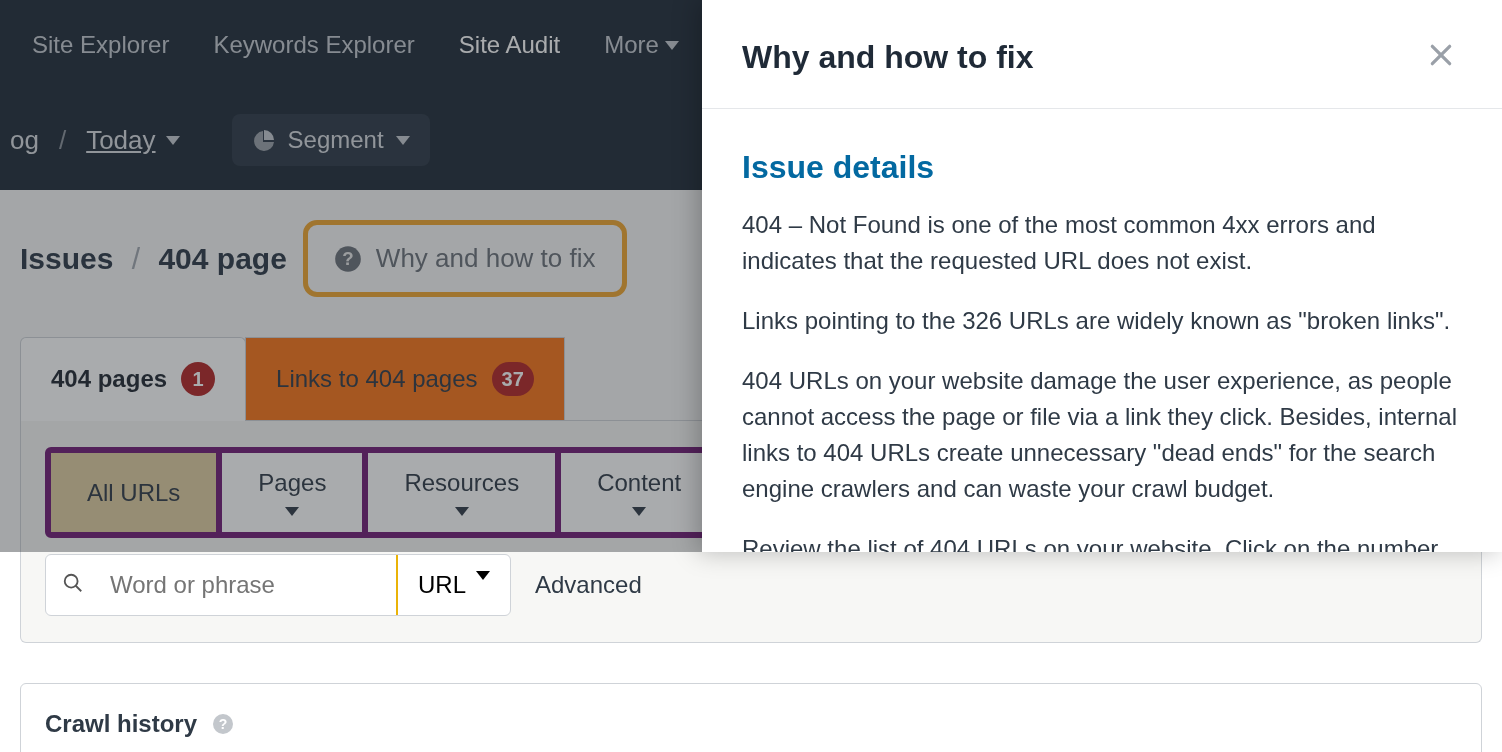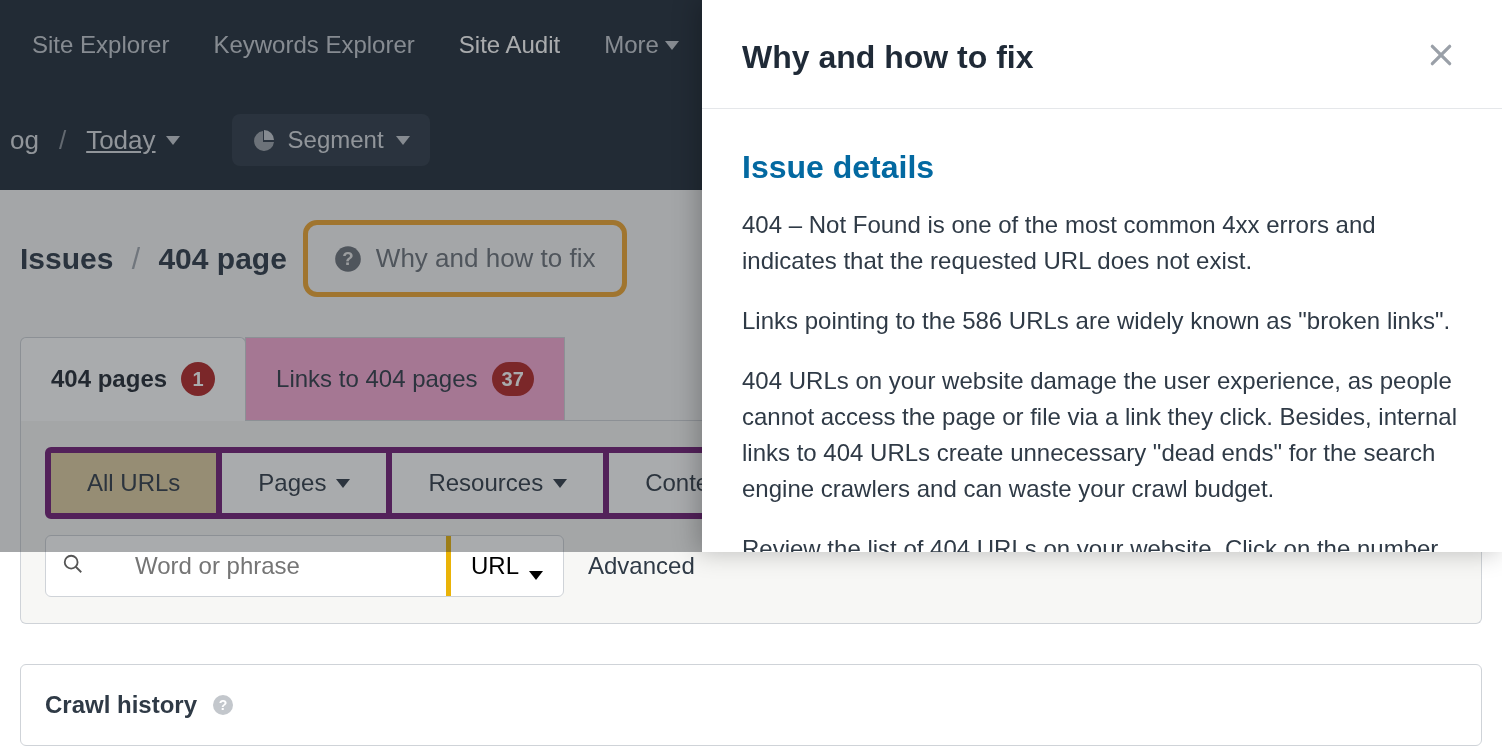--- a/index.html
+++ b/index.html
@@ -184,7 +184,7 @@
     <div class="panel-body">
       <h3>Issue details</h3>
       <p>404 – Not Found is one of the most common 4xx errors and indicates that the requested URL does not exist.</p>
-      <p>Links pointing to the 586 URLs are widely known as "broken links".</p>
+      <p>Links pointing to the 326 URLs are widely known as "broken links".</p>
       <p>404 URLs on your website damage the user experience, as people cannot access the page or file via a link they click. Besides, internal links to 404 URLs create unnecessary "dead ends" for the search engine crawlers and can waste your crawl budget.</p>
       <p>Review the list of 404 URLs on your website. Click on the number of inlinks to a given 404 URL to access the list of pages that link to it.</p>
     </div>

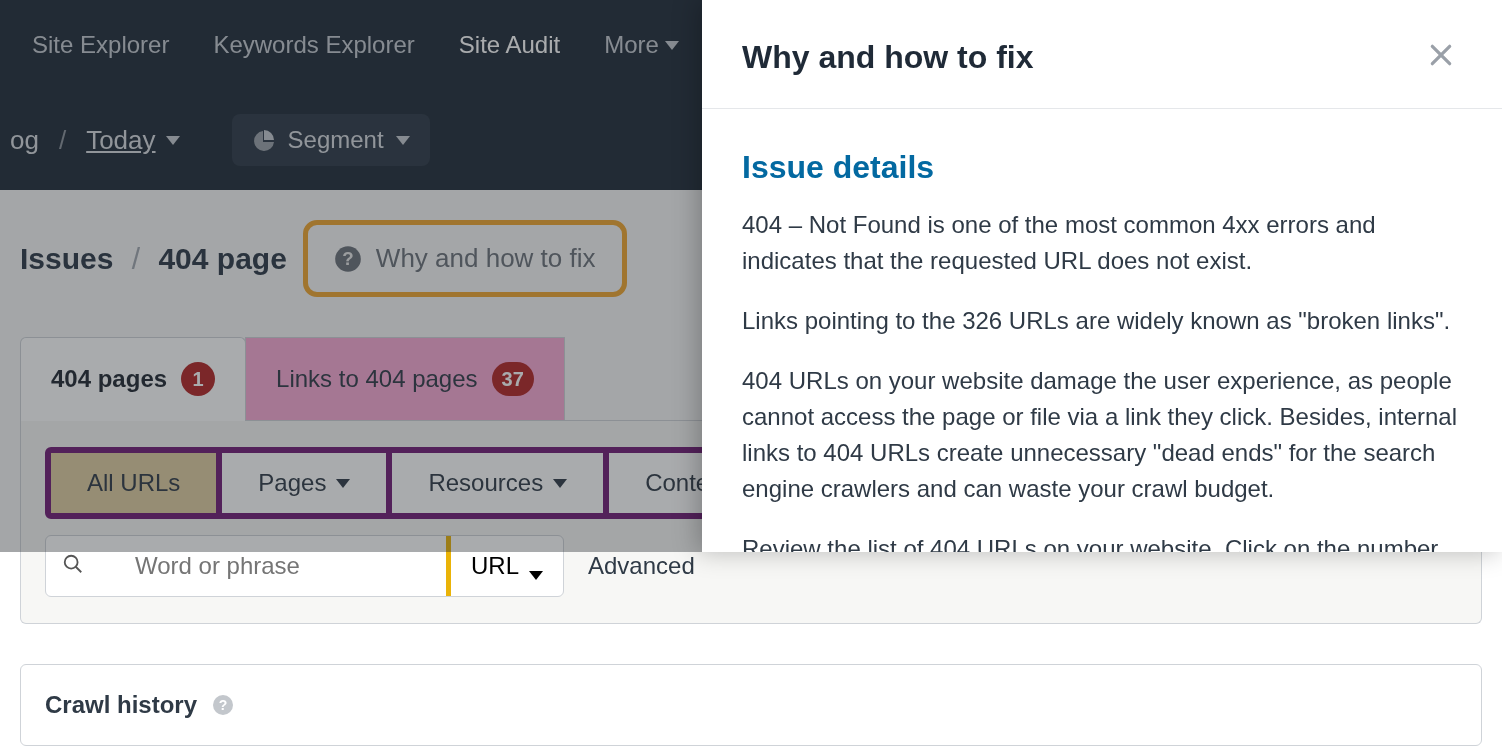--- a/index.html
+++ b/index.html
@@ -28,7 +28,7 @@
   
   
   .tabs { margin-top: 40px; display: flex; border-bottom: 1px solid #cfd3d8; }
-  .tab { border: 1px solid #cfd3d8; border-bottom: none; padding: 24px 30px; font-size: 24px; color: #2f3a46; display: flex; align-items: center; gap: 14px; cursor: pointer; background: #f9a8d4; position: relative; }
+  .tab { border: 1px solid #cfd3d8; border-bottom: none; padding: 24px 30px; font-size: 24px; color: #2f3a46; display: flex; align-items: center; gap: 14px; cursor: pointer; background: #f97316; position: relative; }
   .tab + .tab { margin-left: -1px; }
   .tab.active { background: #ffffff; border-top-left-radius: 6px; border-top-right-radius: 6px; color: #1e2630; font-weight: 600; }
   .tab.active::after { content: ""; position: absolute; left: 0; right: 0; bottom: -1px; height: 2px; background: #ffffff; }

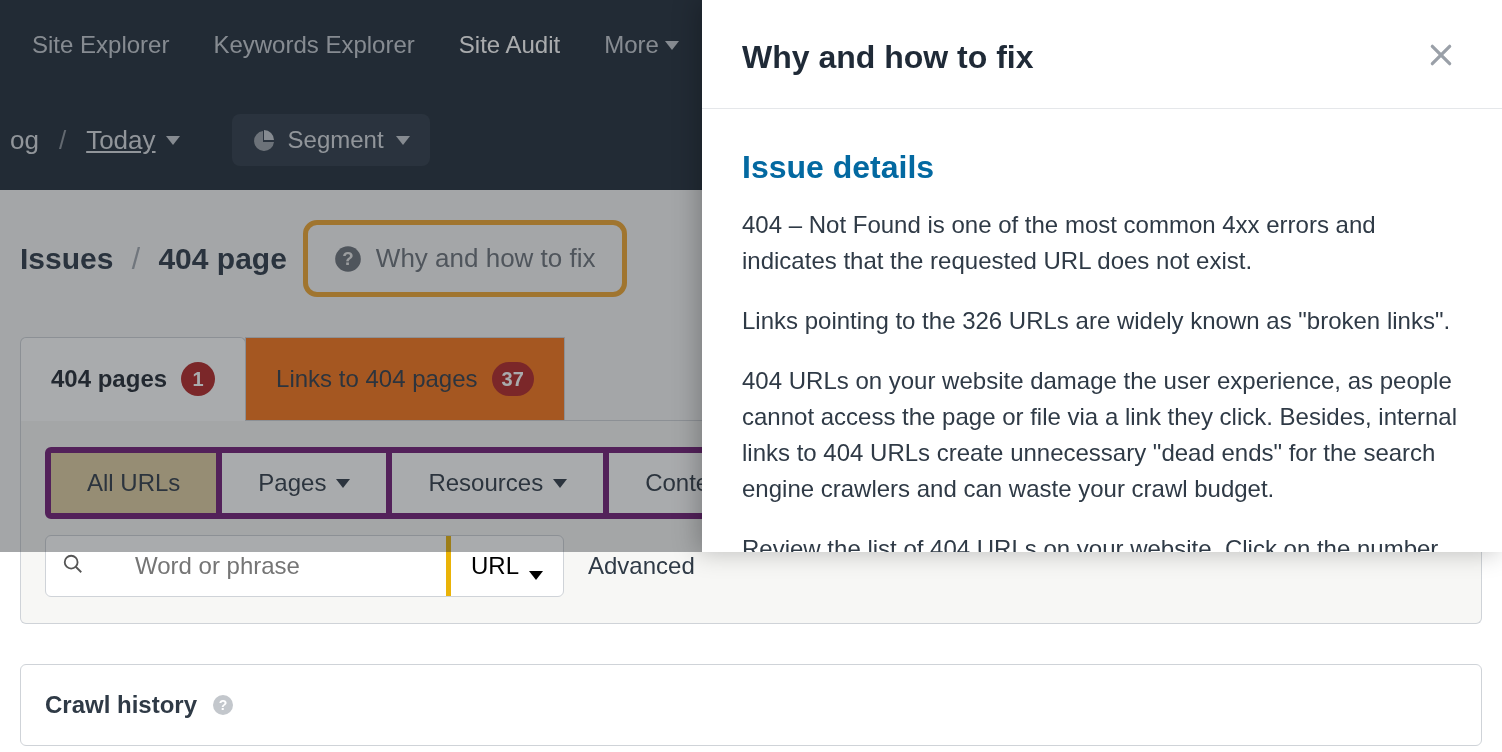--- a/index.html
+++ b/index.html
@@ -39,7 +39,7 @@
   .filter-row { display: flex; gap: 0; margin-bottom: 16px; }
   .chip { border: 6px solid #701a75; padding: 16px 36px; font-size: 24px; color: #2f3a46; display: flex; align-items: center; gap: 10px; cursor: pointer; background: #ffffff; }
   .chip.first { background: #dfcda0; border-top-left-radius: 6px; border-bottom-left-radius: 6px; }
-  .chip + .chip { border-left: none; }
+  .chip + .chip { border-left: none; flex-direction: column; }
   .chip:last-child { border-top-right-radius: 6px; border-bottom-right-radius: 6px; }
   
   .search-row { display: flex; align-items: center; gap: 24px; }

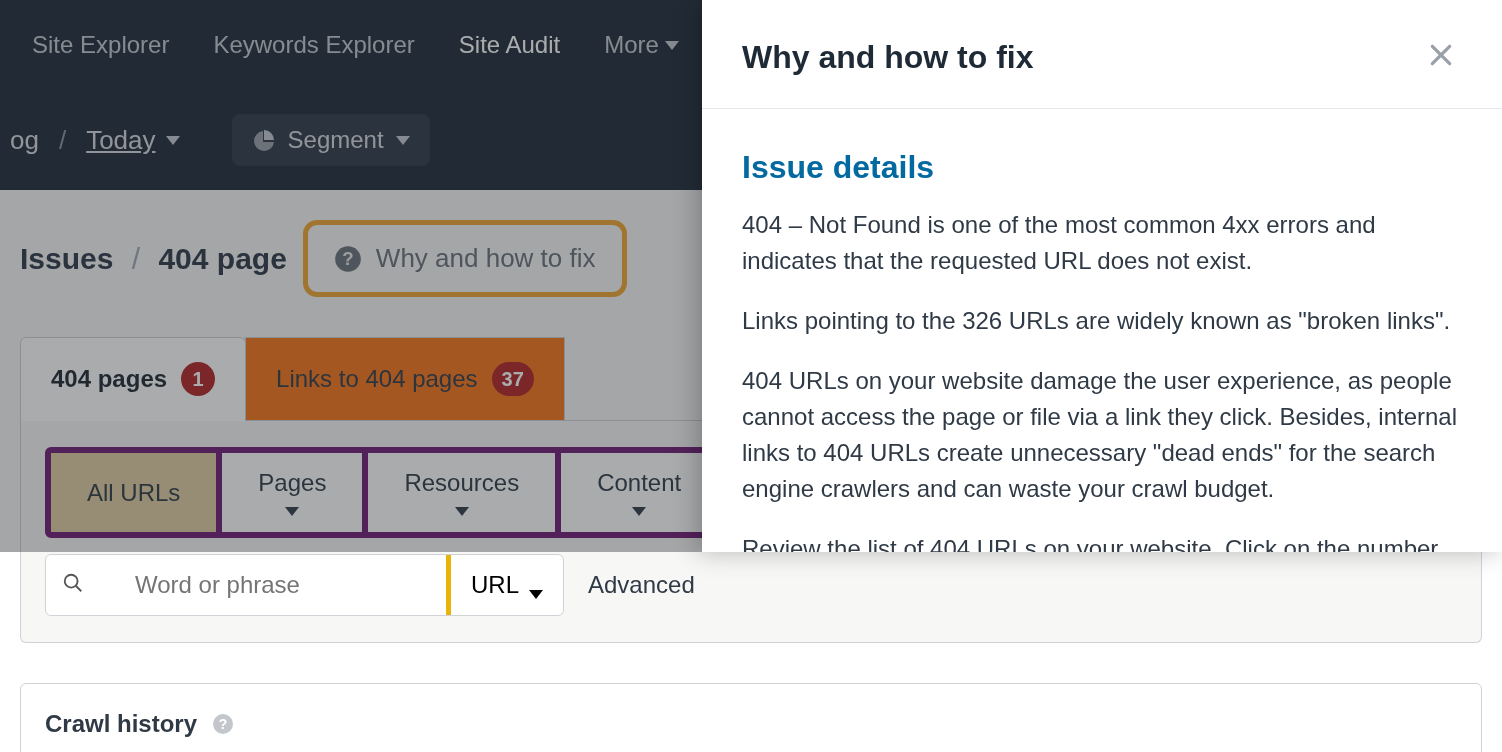--- a/index.html
+++ b/index.html
@@ -43,7 +43,7 @@
   .chip:last-child { border-top-right-radius: 6px; border-bottom-right-radius: 6px; }
   
   .search-row { display: flex; align-items: center; gap: 24px; }
-  .search-box { display: flex; align-items: center; border: 1px solid #cfd3d8; border-radius: 6px; background: #ffffff; gap: 25px; }
+  .search-box { display: flex; align-items: center; border: 1px solid #cfd3d8; border-radius: 6px; background: #ffffff; }
   .search-input { border: none; outline: none; font-size: 24px; padding: 16px 14px; width: 300px; background: transparent; color: #444; }
   .search-icon-wrap { padding: 0 12px 0 16px; color: #555; }
   .url-drop { border-left: 5px solid #eab308; padding: 16px 20px; font-size: 24px; display: flex; align-items: flex-end; gap: 10px; cursor: pointer; }

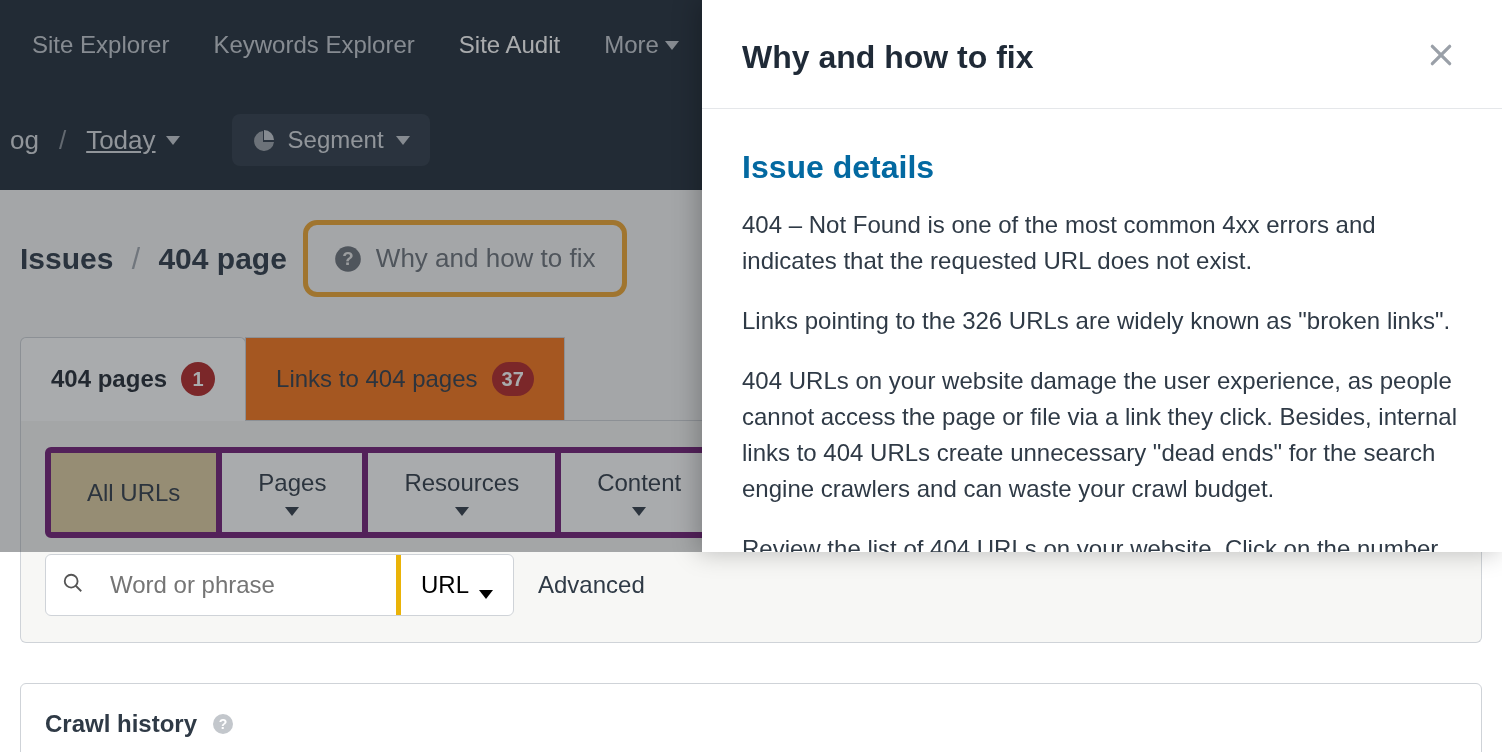--- a/index.html
+++ b/index.html
@@ -46,7 +46,7 @@
   .search-box { display: flex; align-items: center; border: 1px solid #cfd3d8; border-radius: 6px; background: #ffffff; }
   .search-input { border: none; outline: none; font-size: 24px; padding: 16px 14px; width: 300px; background: transparent; color: #444; }
   .search-icon-wrap { padding: 0 12px 0 16px; color: #555; }
-  .url-drop { border-left: 5px solid #eab308; padding: 16px 20px; font-size: 24px; display: flex; align-items: flex-end; gap: 10px; cursor: pointer; }
+  .url-drop { border-left: 2px solid #eab308; padding: 16px 20px; font-size: 24px; display: flex; align-items: flex-start; gap: 10px; cursor: pointer; }
   .advanced { font-size: 24px; color: #2f3a46; cursor: pointer; }
   
   

